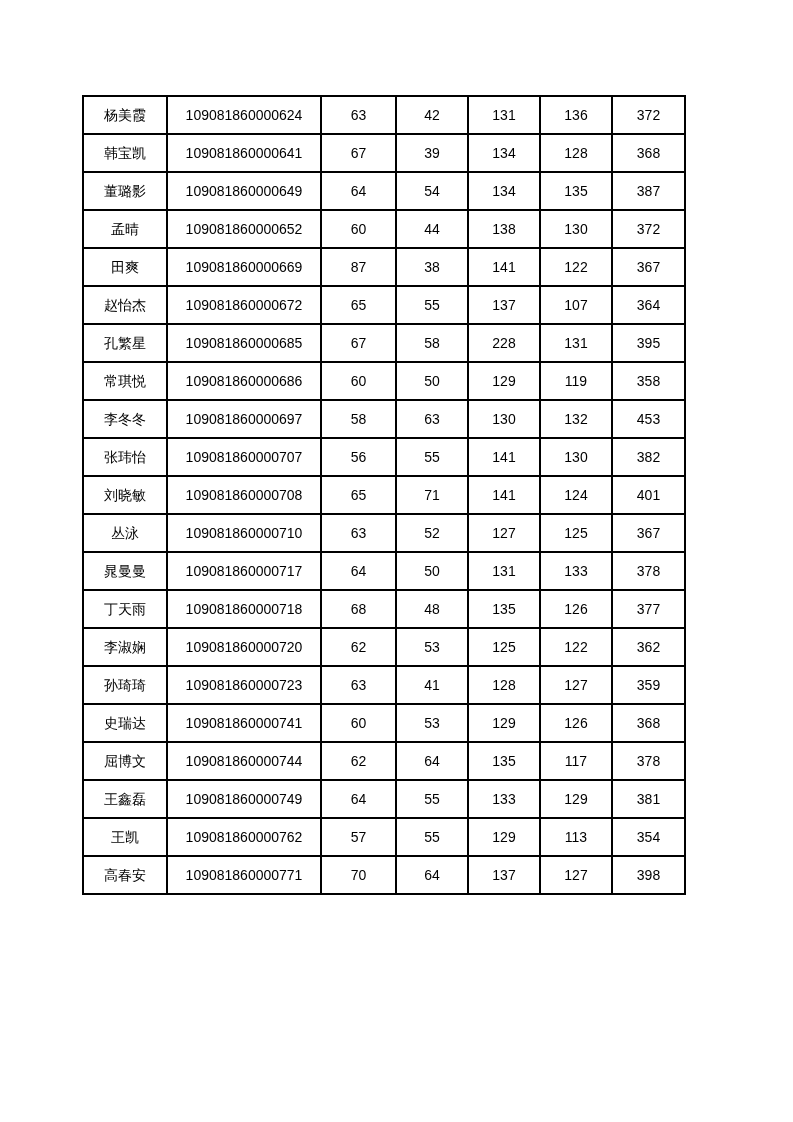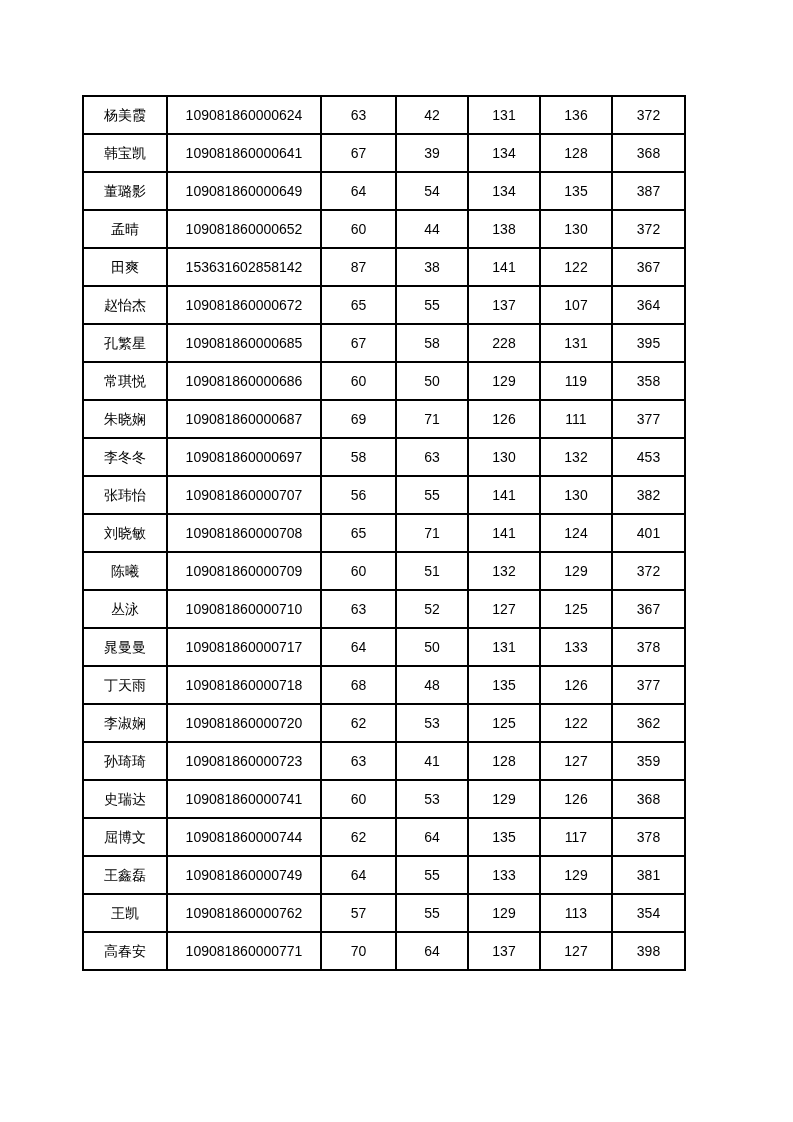--- a/index.html
+++ b/index.html
@@ -103,7 +103,7 @@
         </tr>
         <tr>
           <td>田爽</td>
-          <td>153631602858142</td>
+          <td>109081860000669</td>
           <td>87</td>
           <td>38</td>
           <td>141</td>

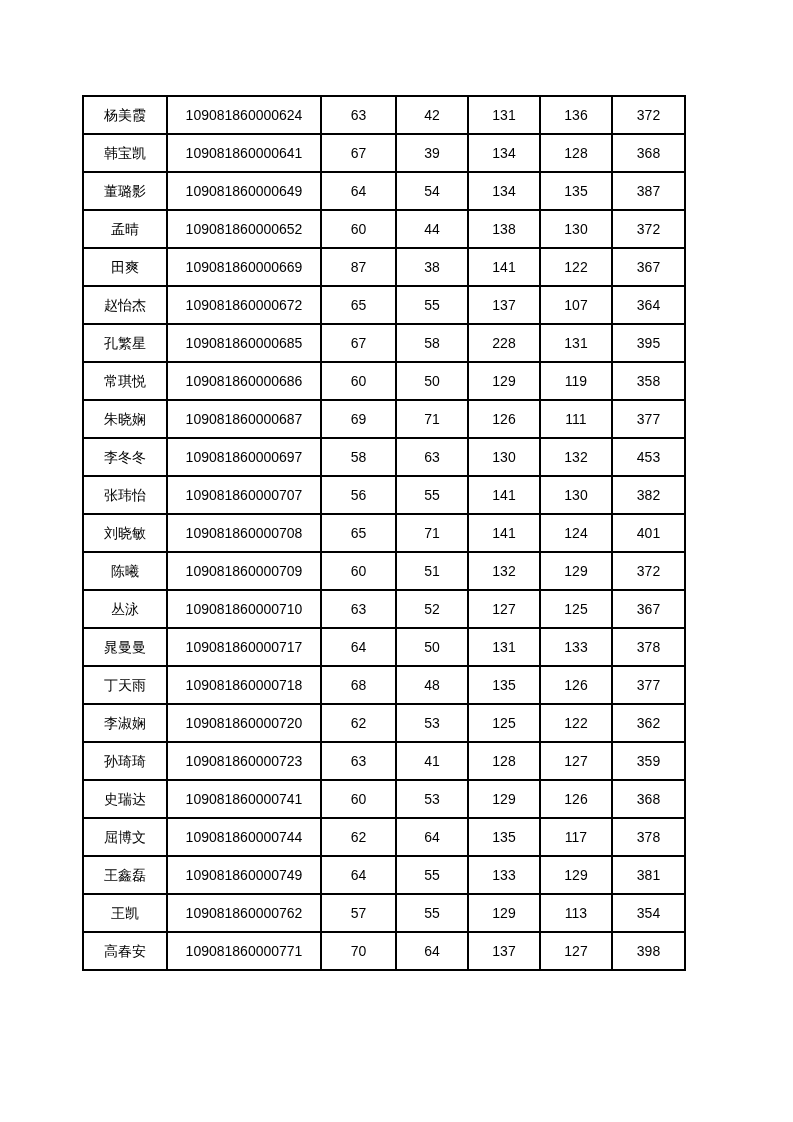--- a/index.html
+++ b/index.html
@@ -138,15 +138,6 @@
           <td>358</td>
         </tr>
         <tr>
-          <td>朱晓娴</td>
-          <td>109081860000687</td>
-          <td>69</td>
-          <td>71</td>
-          <td>126</td>
-          <td>111</td>
-          <td>377</td>
-        </tr>
-        <tr>
           <td>李冬冬</td>
           <td>109081860000697</td>
           <td>58</td>

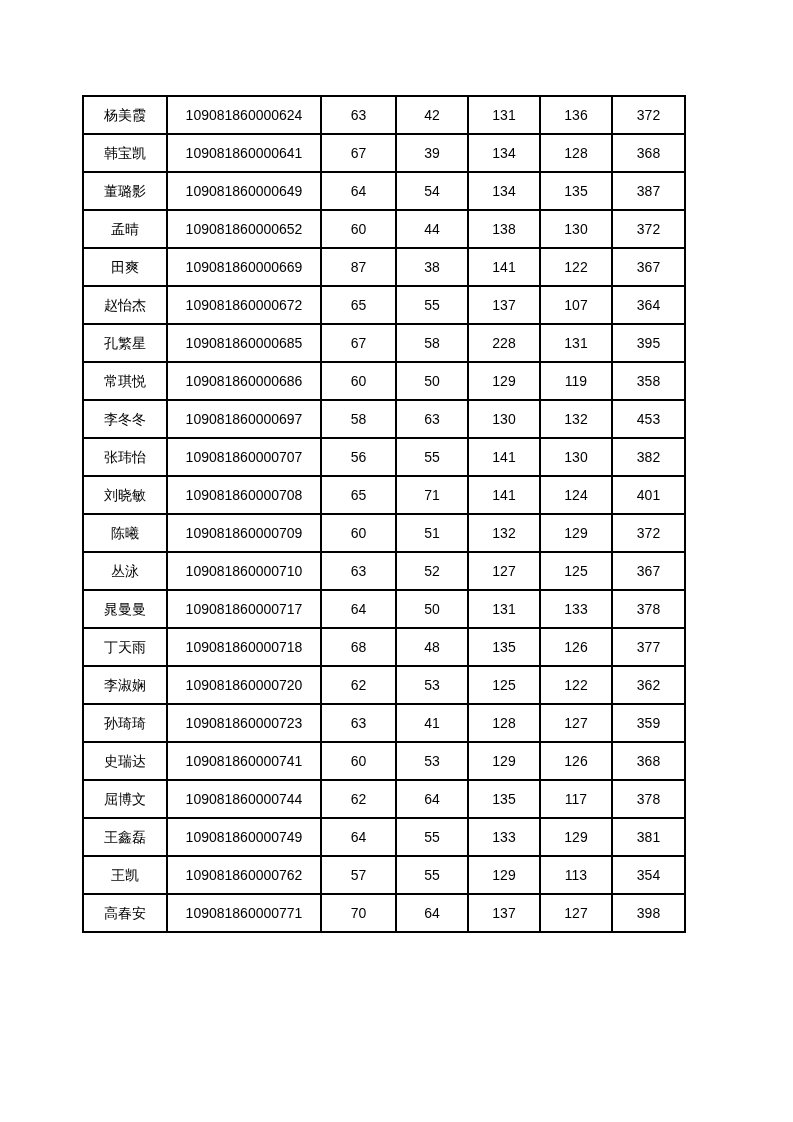--- a/index.html
+++ b/index.html
@@ -165,15 +165,6 @@
           <td>401</td>
         </tr>
         <tr>
-          <td>陈曦</td>
-          <td>109081860000709</td>
-          <td>60</td>
-          <td>51</td>
-          <td>132</td>
-          <td>129</td>
-          <td>372</td>
-        </tr>
-        <tr>
           <td>丛泳</td>
           <td>109081860000710</td>
           <td>63</td>

